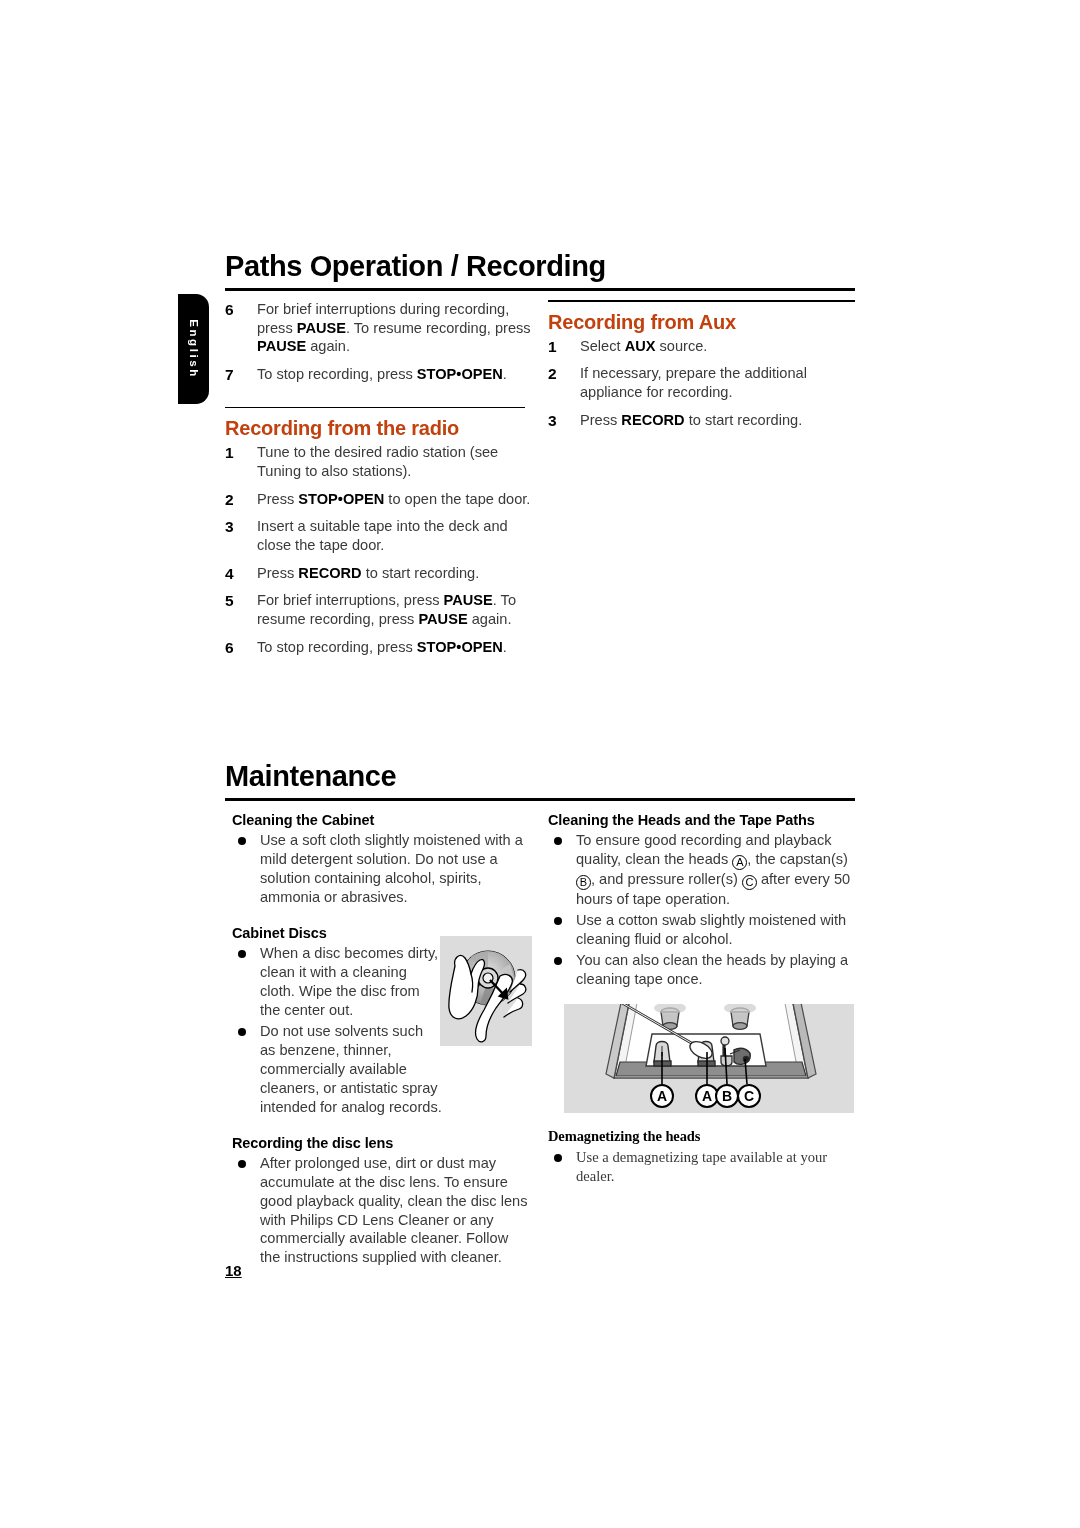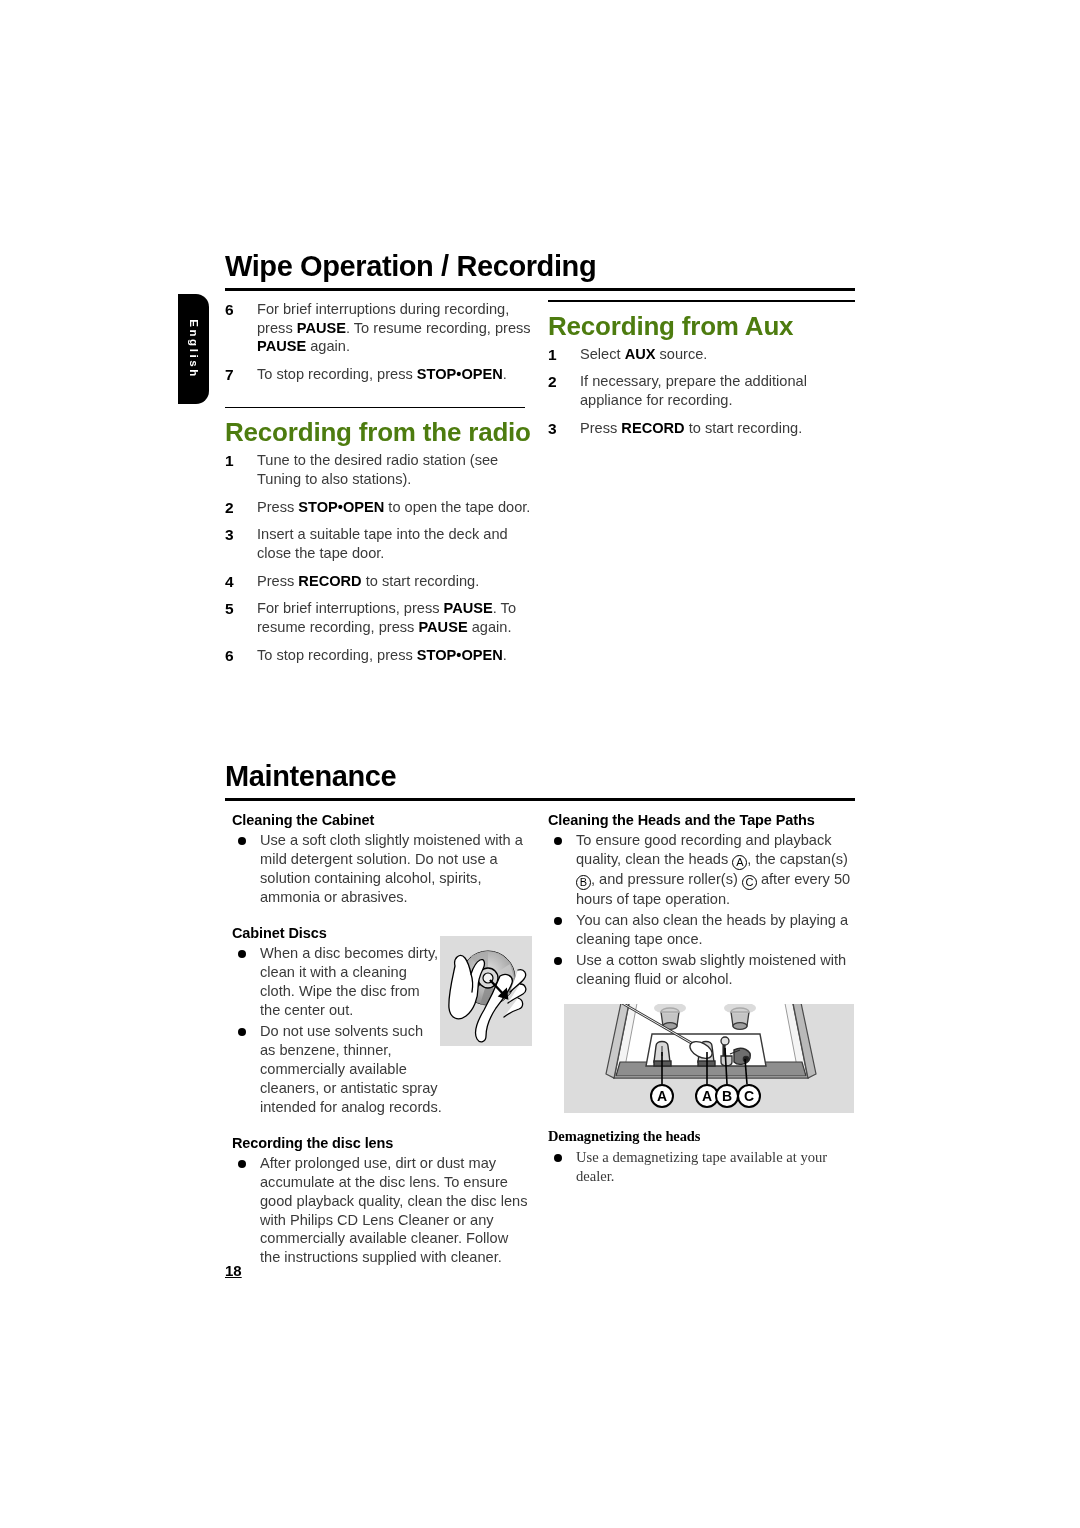--- a/index.html
+++ b/index.html
@@ -153,7 +153,7 @@
     <span>English</span>
   </div>
 
-  <div class="sec-title" style="left:225px; top:250px;">Wipe Operation / Recording</div>
+  <div class="sec-title" style="left:225px; top:250px;">Paths Operation / Recording</div>
   <div class="rule-heavy" style="left:225px; top:288px; width:630px;"></div>
 
   <div class="col" style="left:225px; top:300px; width:310px;">

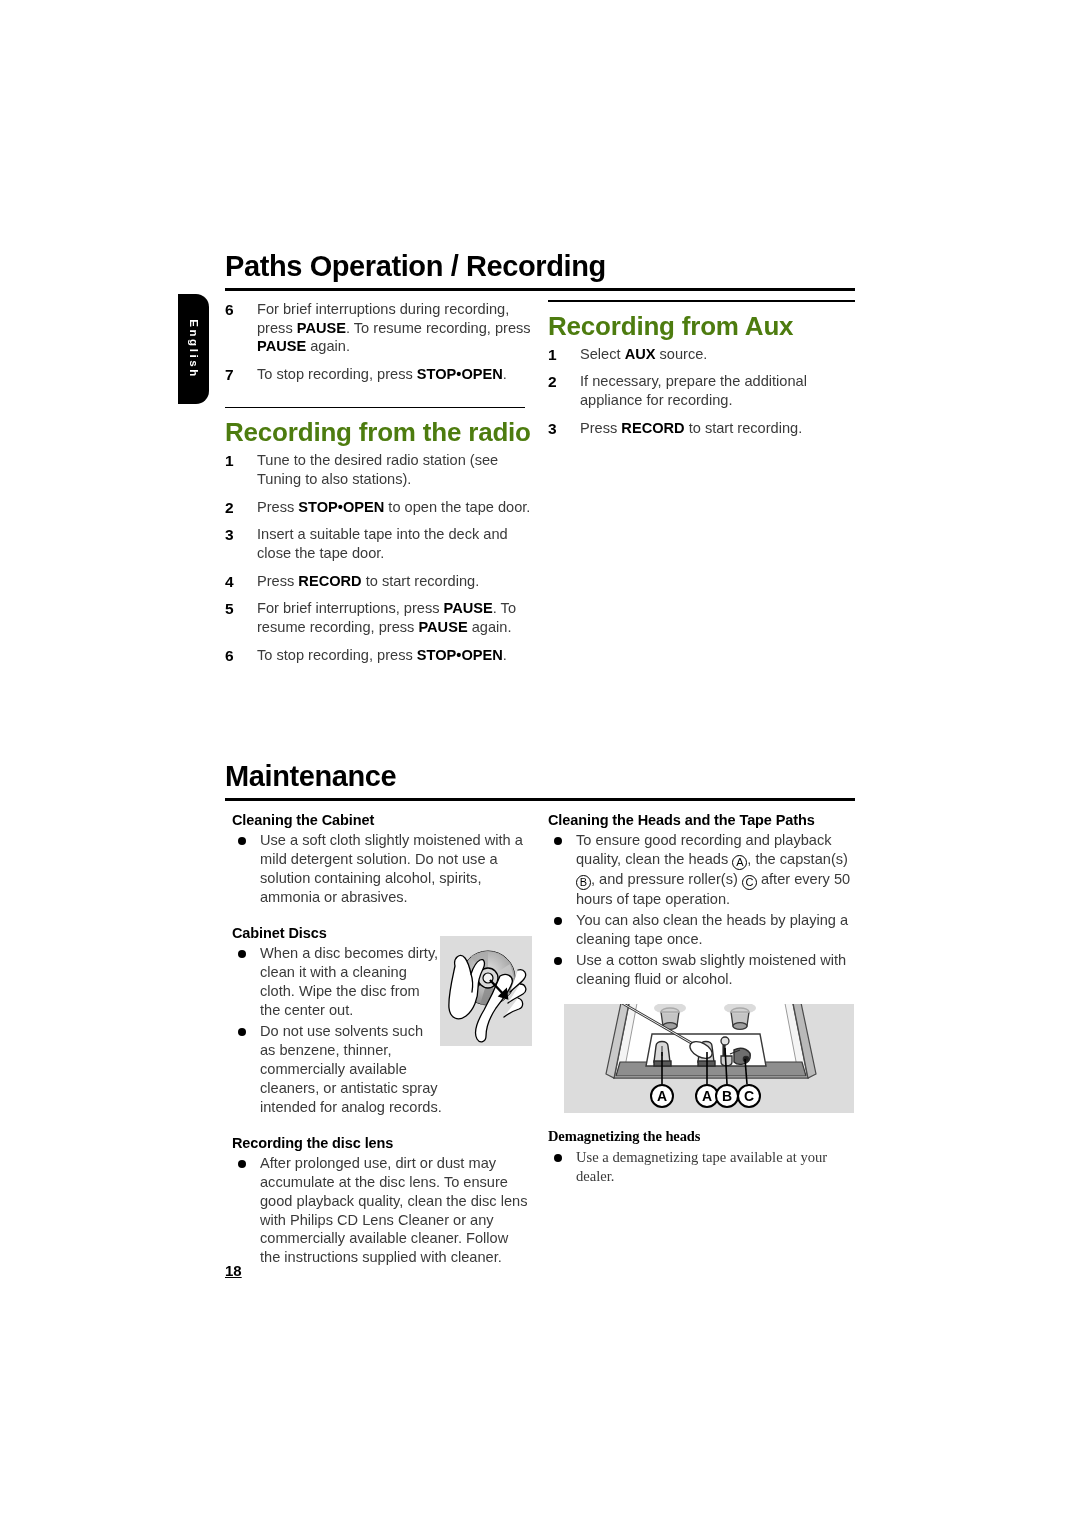--- a/index.html
+++ b/index.html
@@ -54,9 +54,9 @@
 
   
   .sub-head {
-    font-size: 26px;
-    font-weight: 700;
-    color: #4d7c0f;
+    font-size: 20px;
+    font-weight: 700;
+    color: #c2410c;
     letter-spacing: -0.2px;
     margin-bottom: 3px;
   }

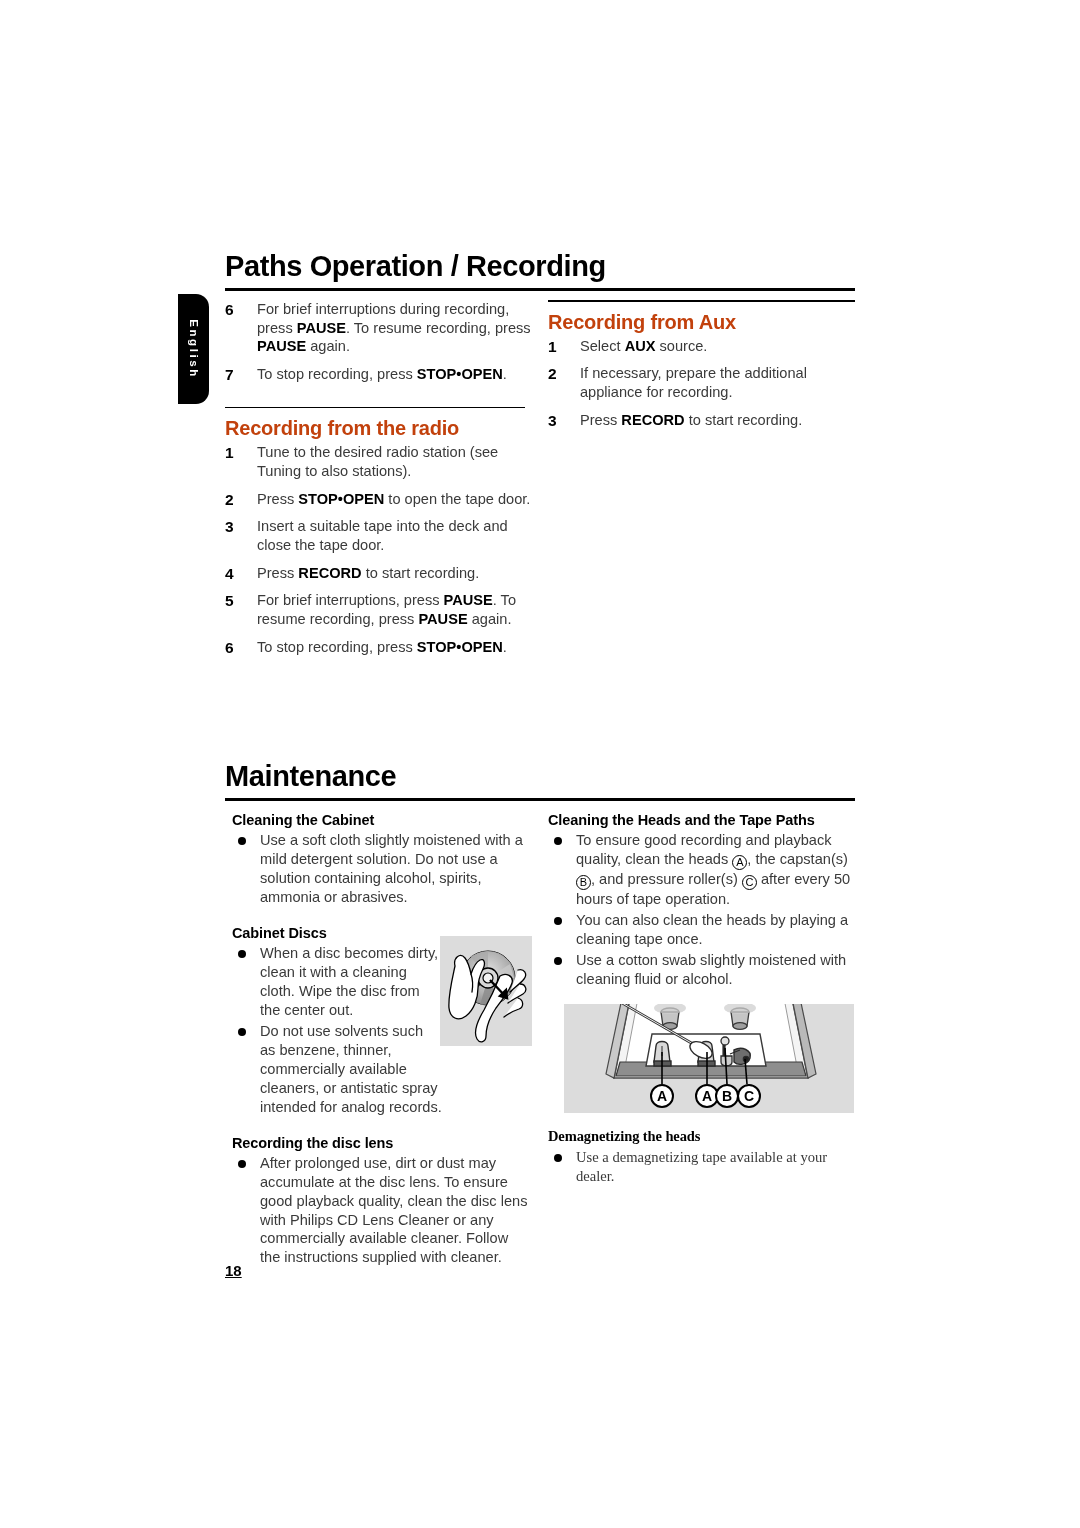--- a/index.html
+++ b/index.html
@@ -274,8 +274,8 @@
           <div class="sub-head-sm">Cleaning the Heads and the Tape Paths</div>
           <ul class="bullets">
             <li><span class="dot"></span><span>To ensure good recording and playback quality, clean the heads <span class="circ">A</span>, the capstan(s) <span class="circ">B</span>, and pressure roller(s) <span class="circ">C</span> after every 50 hours of tape operation.</span></li>
+            <li><span class="dot"></span><span>Use a cotton swab slightly moistened with cleaning fluid or alcohol.</span></li>
             <li><span class="dot"></span><span>You can also clean the heads by playing a cleaning tape once.</span></li>
-            <li><span class="dot"></span><span>Use a cotton swab slightly moistened with cleaning fluid or alcohol.</span></li>
           </ul>
         </div>
       </div>

